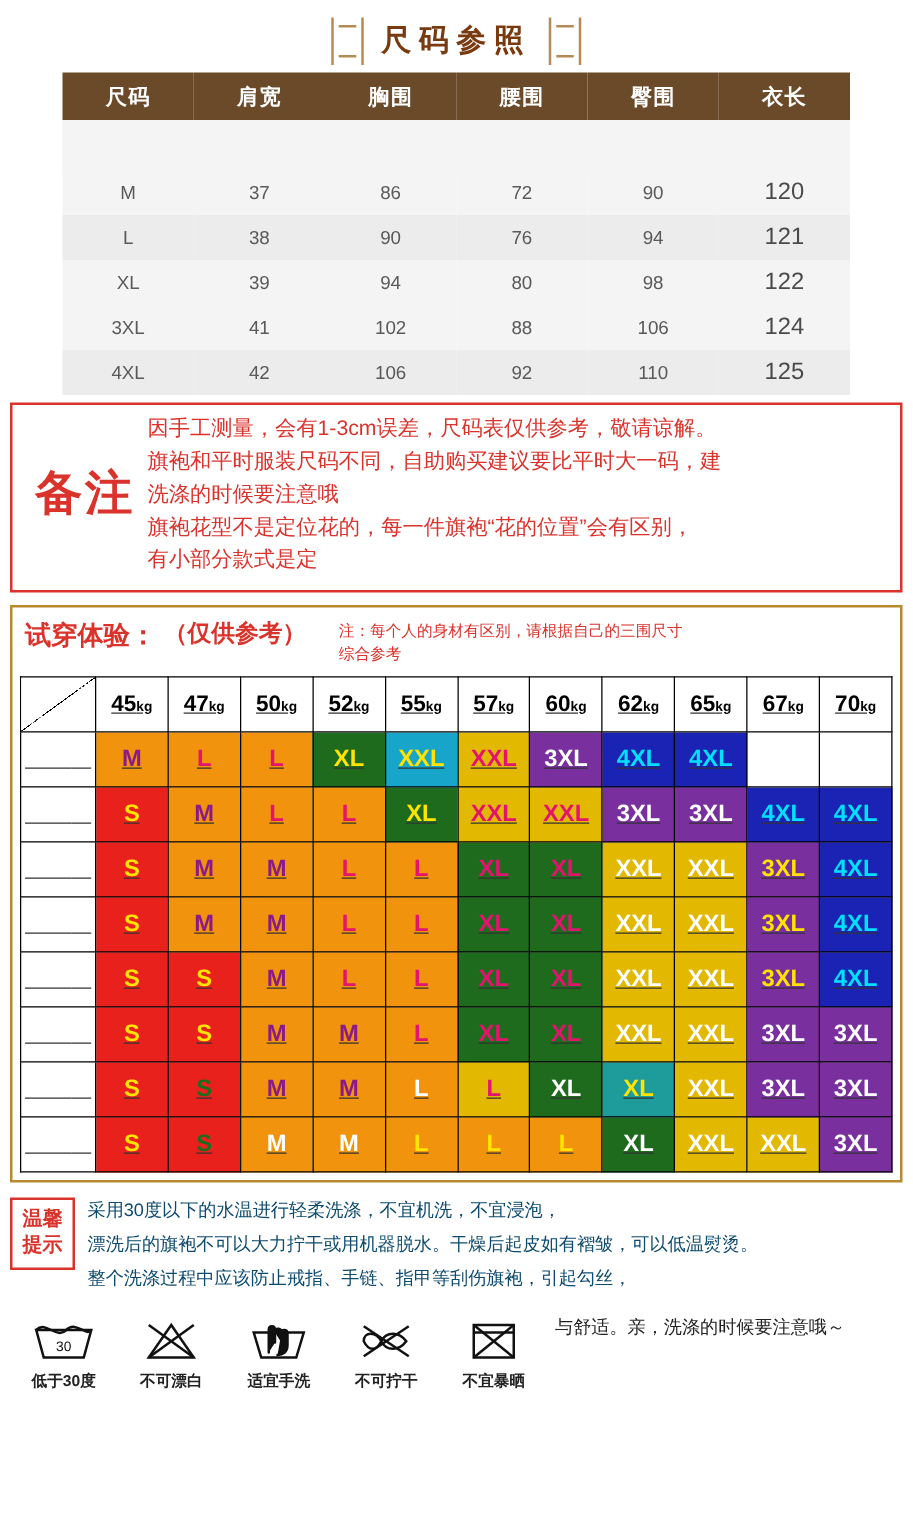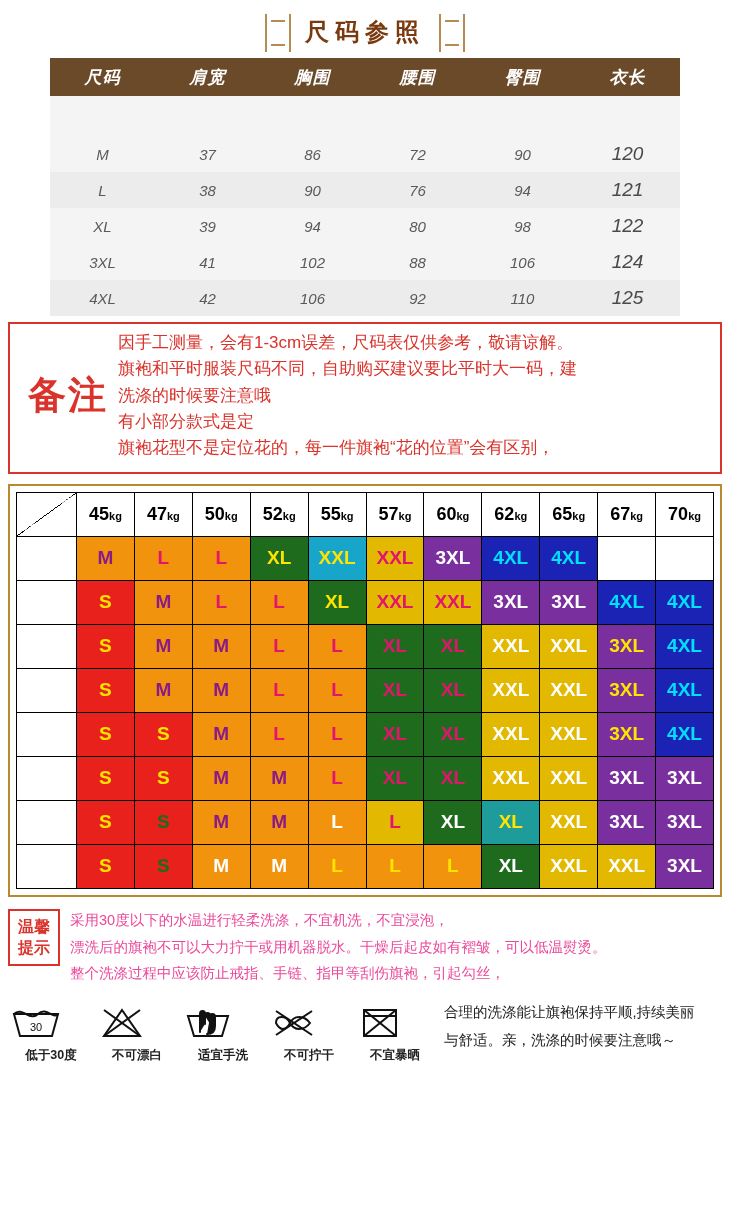--- a/index.html
+++ b/index.html
@@ -45,7 +45,6 @@
     margin:0 auto;
     border-collapse:collapse;
     table-layout:fixed;
-    font-style:italic;
   }
   .size-table th{
     background:#6b4a2a;

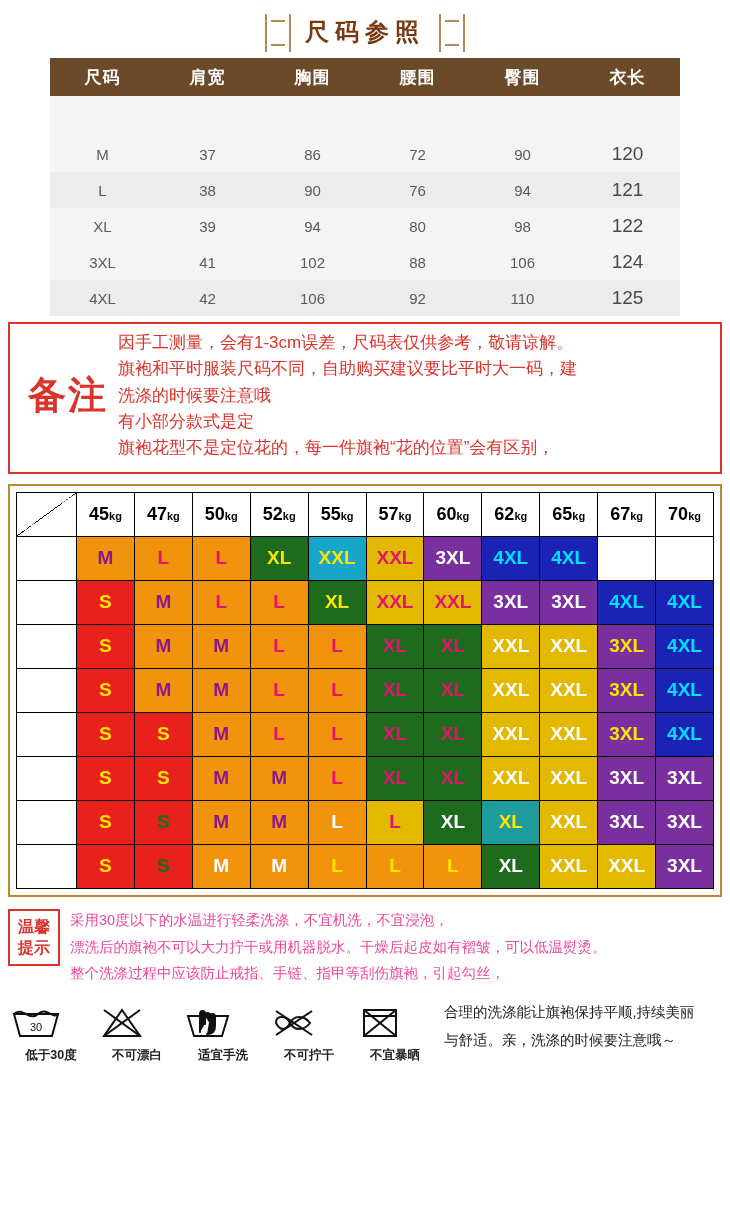--- a/index.html
+++ b/index.html
@@ -283,8 +283,8 @@
       <div>因手工测量，会有1-3cm误差，尺码表仅供参考，敬请谅解。</div>
       <div>旗袍和平时服装尺码不同，自助购买建议要比平时大一码，建</div>
       <div>洗涤的时候要注意哦</div>
+      <div>旗袍花型不是定位花的，每一件旗袍“花的位置”会有区别，</div>
       <div>有小部分款式是定</div>
-      <div>旗袍花型不是定位花的，每一件旗袍“花的位置”会有区别，</div>
     </div>
   </div>
 

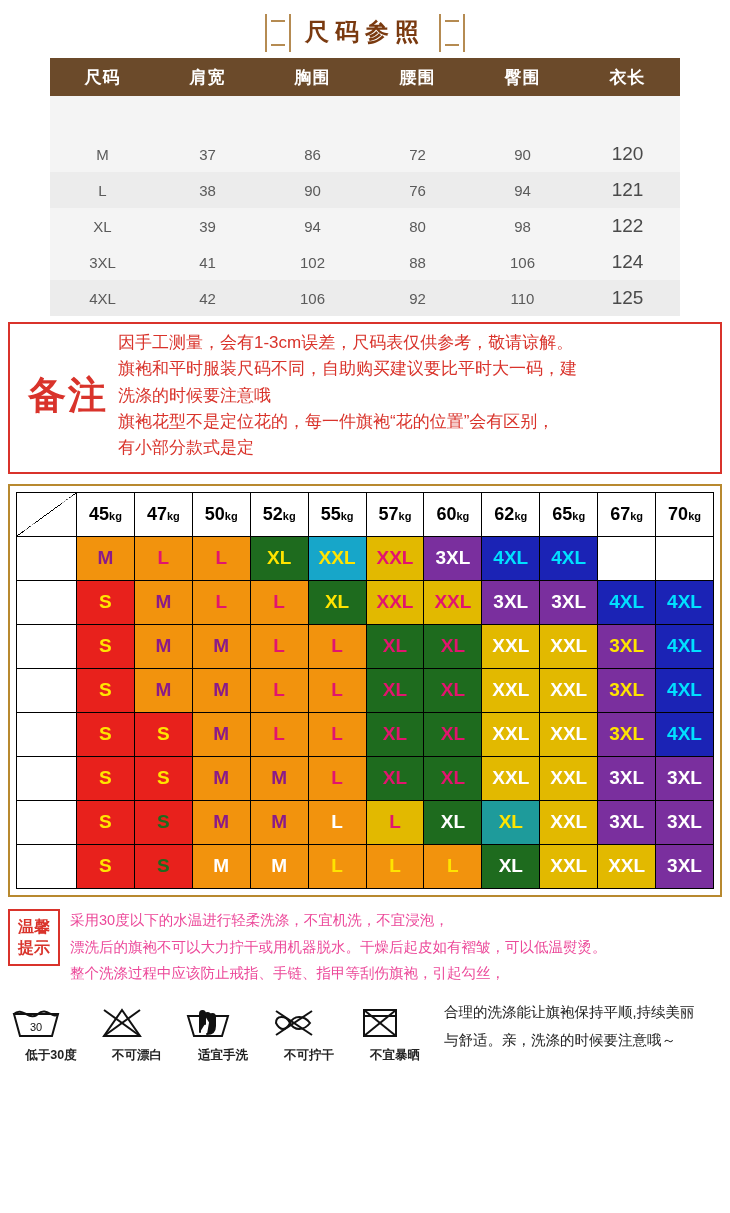--- a/index.html
+++ b/index.html
@@ -289,6 +289,14 @@
   </div>
 
   <div class="fit-wrap">
+    <div class="fit-head">
+      <div class="fit-title">试穿体验：</div>
+      <div class="fit-sub">（仅供参考）</div>
+      <div class="fit-note">
+        <div>注：每个人的身材有区别，请根据自己的三围尺寸</div>
+        <div>综合参考</div>
+      </div>
+    </div>
 
     <table class="fit">
       <colgroup>

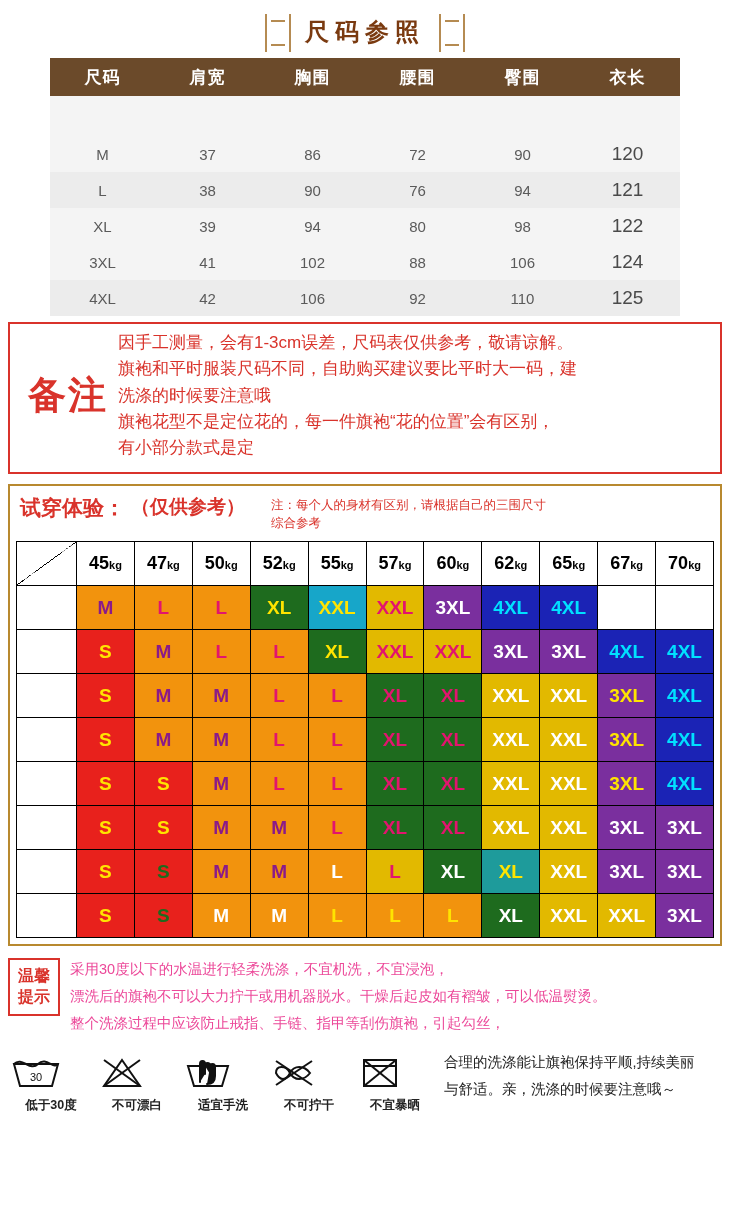--- a/index.html
+++ b/index.html
@@ -125,6 +125,7 @@
     border-collapse:collapse;
     width:100%;
     table-layout:fixed;
+    text-decoration:underline;
   }
   table.fit td,table.fit th{
     border:1px solid #000;

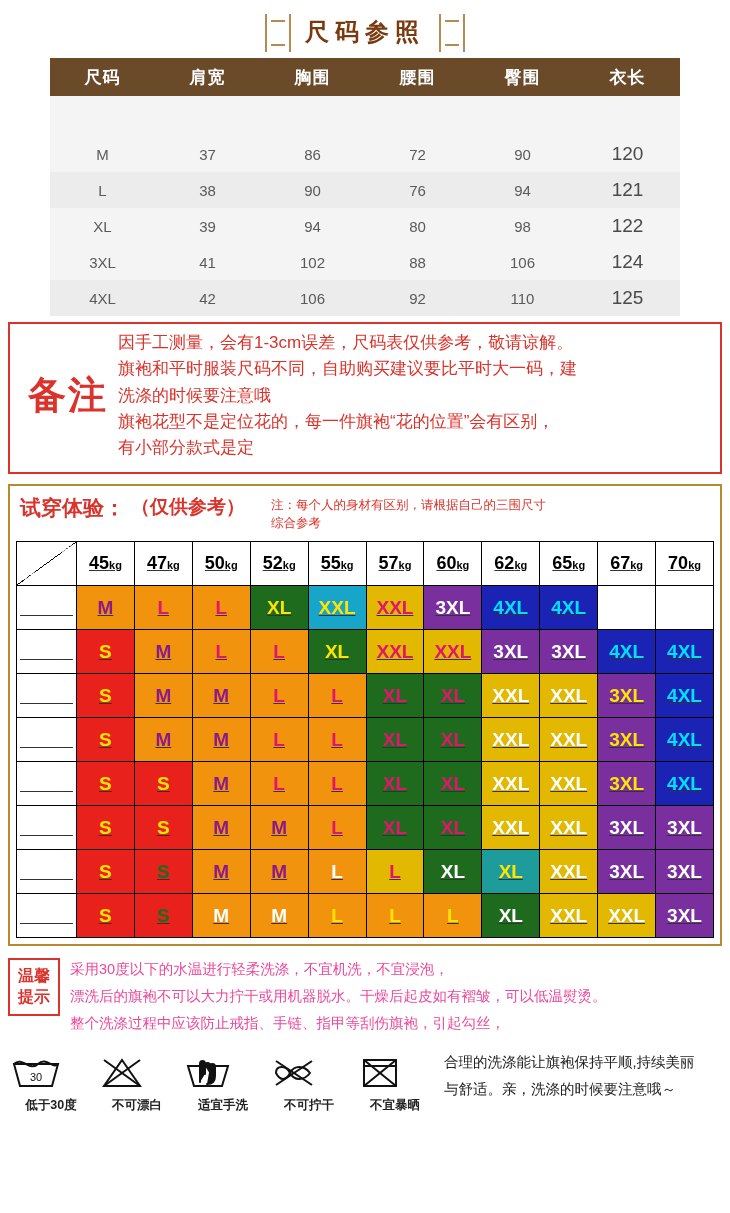--- a/index.html
+++ b/index.html
@@ -179,7 +179,7 @@
     margin-left:10px;
     font-size:14.5px;
     line-height:1.85;
-    color:#ec4899;
+    color:#0c4a6e;
   }
 
   

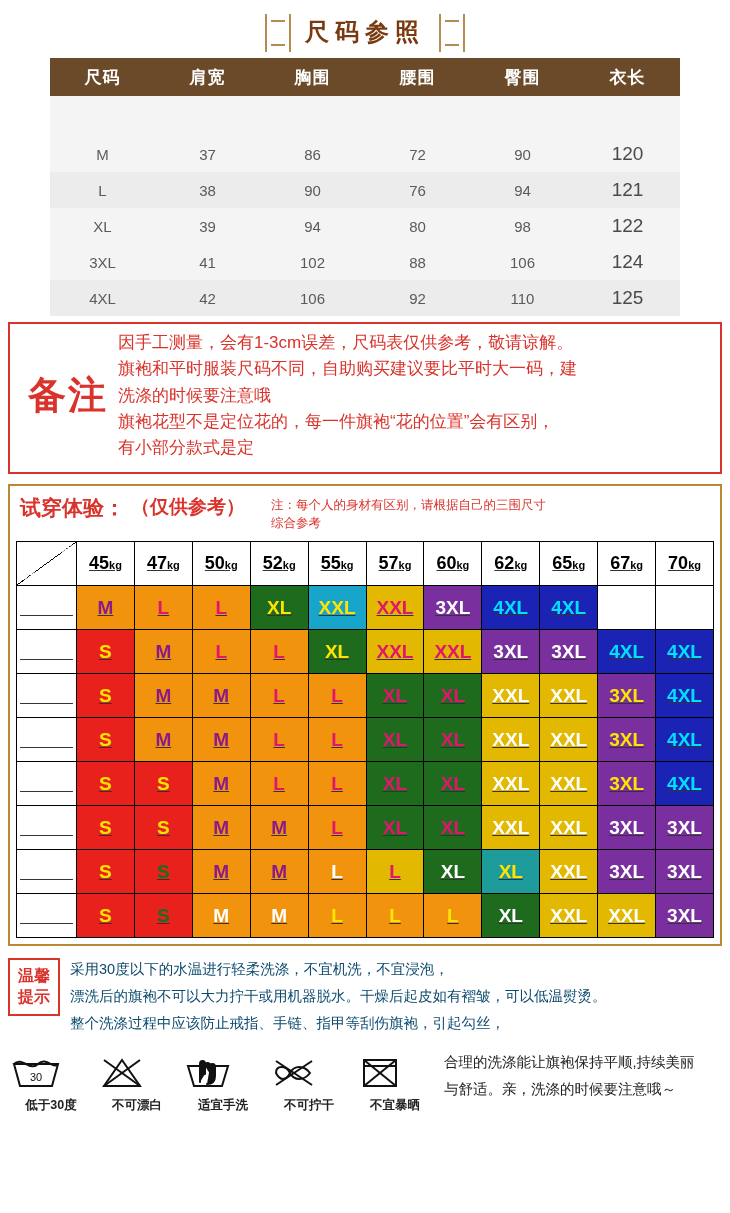--- a/index.html
+++ b/index.html
@@ -521,7 +521,6 @@
 
     </div>
     <div class="care-text">
-      <div>合理的洗涤能让旗袍保持平顺,持续美丽</div>
       <div>与舒适。亲，洗涤的时候要注意哦～</div>
     </div>
   </div>

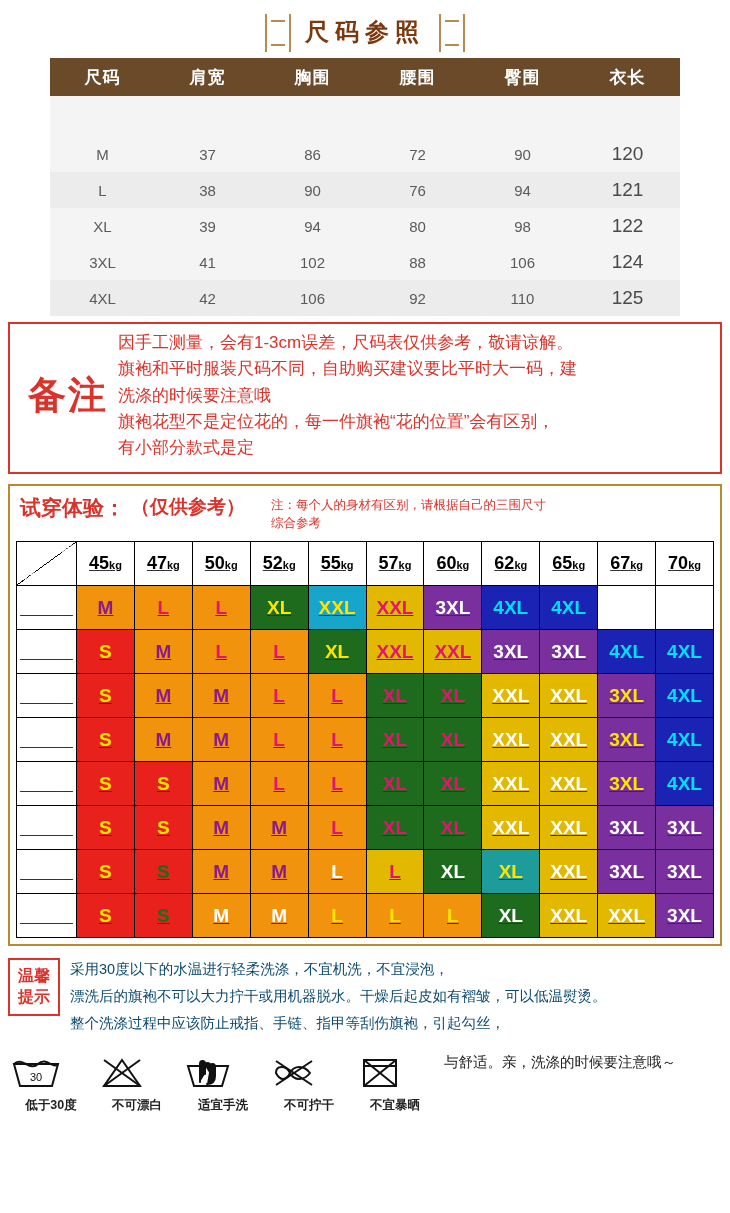--- a/index.html
+++ b/index.html
@@ -193,7 +193,7 @@
     width:86px;
     text-align:center;
   }
-  .care-item .glyph{height:46px;display:flex;align-items:center;justify-content:flex-start;}
+  .care-item .glyph{height:46px;display:flex;align-items:center;justify-content:center;}
   .care-item .cap{font-size:12.5px;color:#222;font-weight:bold;margin-top:2px;}
   .care-text{
     margin-left:6px;

